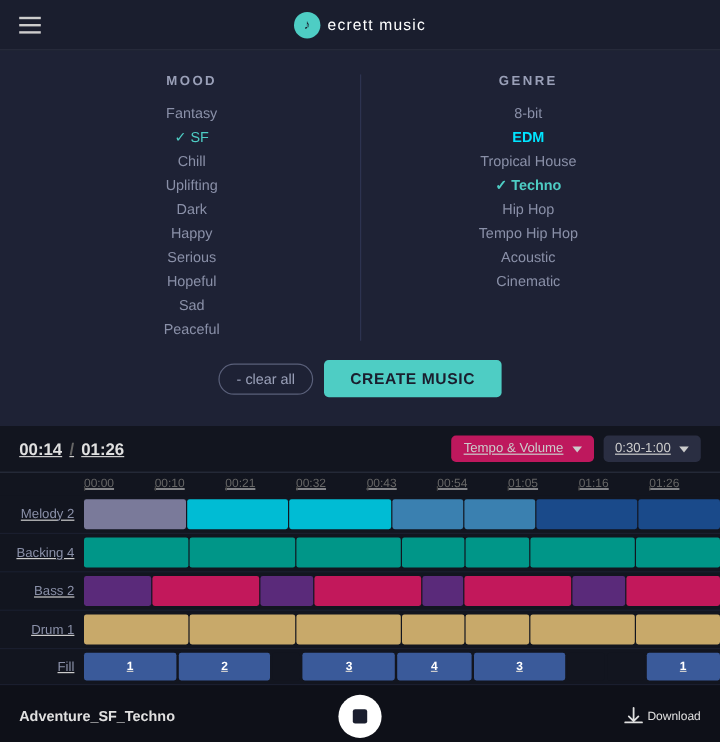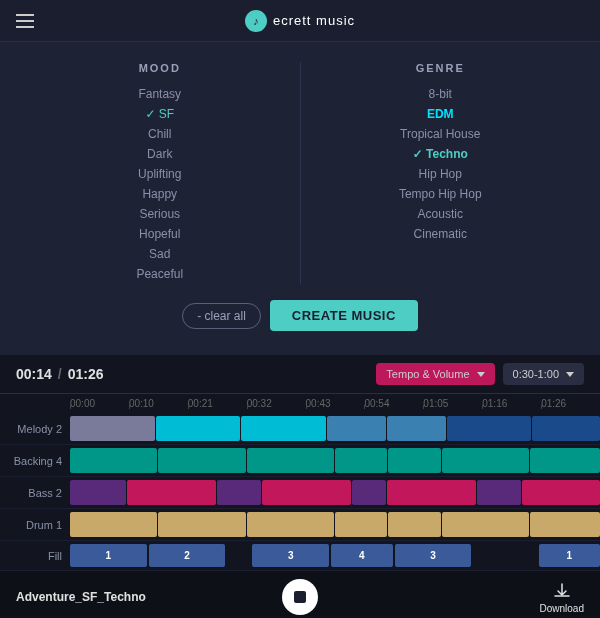--- a/index.html
+++ b/index.html
@@ -343,8 +343,8 @@
       <div class="col-item">Fantasy</div>
       <div class="col-item selected">✓ SF</div>
       <div class="col-item">Chill</div>
+      <div class="col-item">Uplifting</div>
       <div class="col-item">Dark</div>
-      <div class="col-item">Uplifting</div>
       <div class="col-item">Happy</div>
       <div class="col-item">Serious</div>
       <div class="col-item">Hopeful</div>

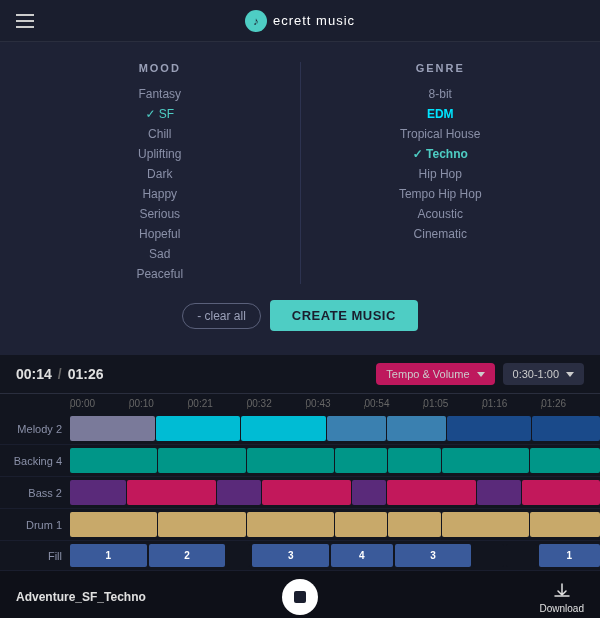--- a/index.html
+++ b/index.html
@@ -138,6 +138,7 @@
     .timeline-section {
       background: #12151f;
       padding: 0;
+      text-decoration: underline;
     }
 
     .transport-bar {

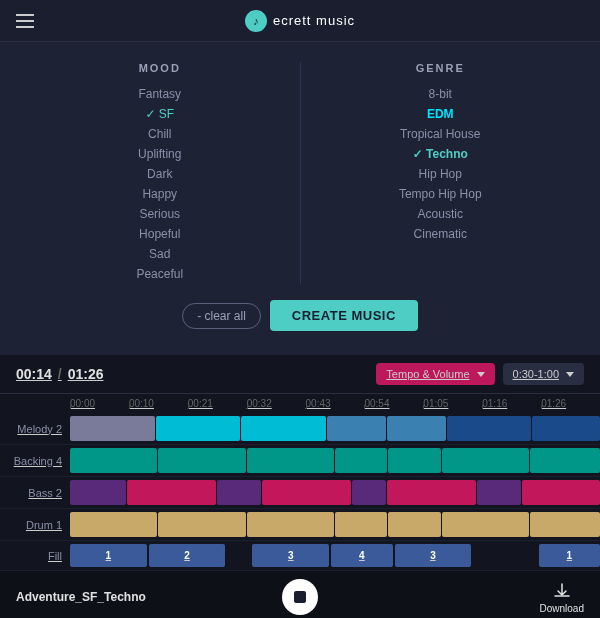--- a/index.html
+++ b/index.html
@@ -275,7 +275,7 @@
     }
     .download-btn {
       display: flex;
-      flex-direction: column;
+      flex-direction: row;
       align-items: center;
       gap: 2px;
       cursor: pointer;

